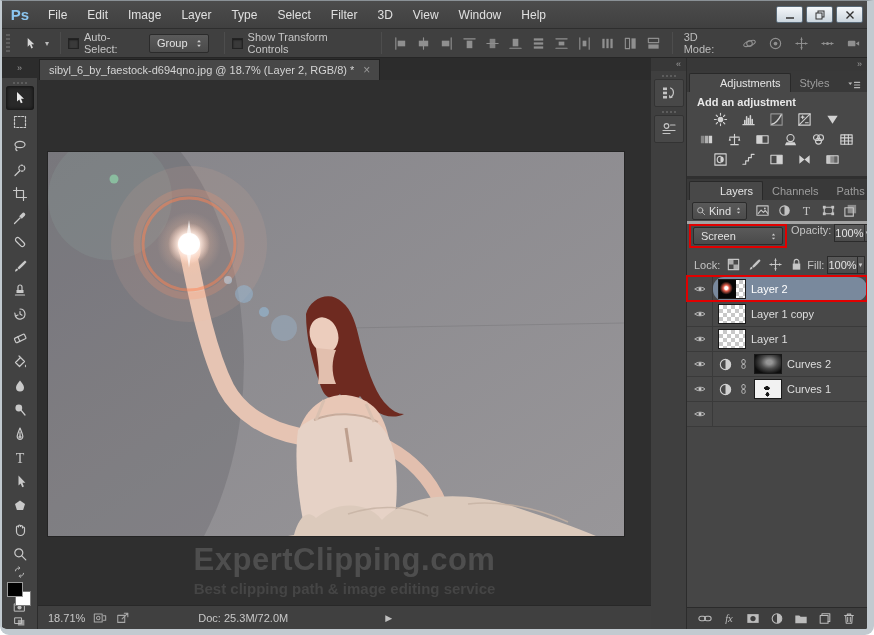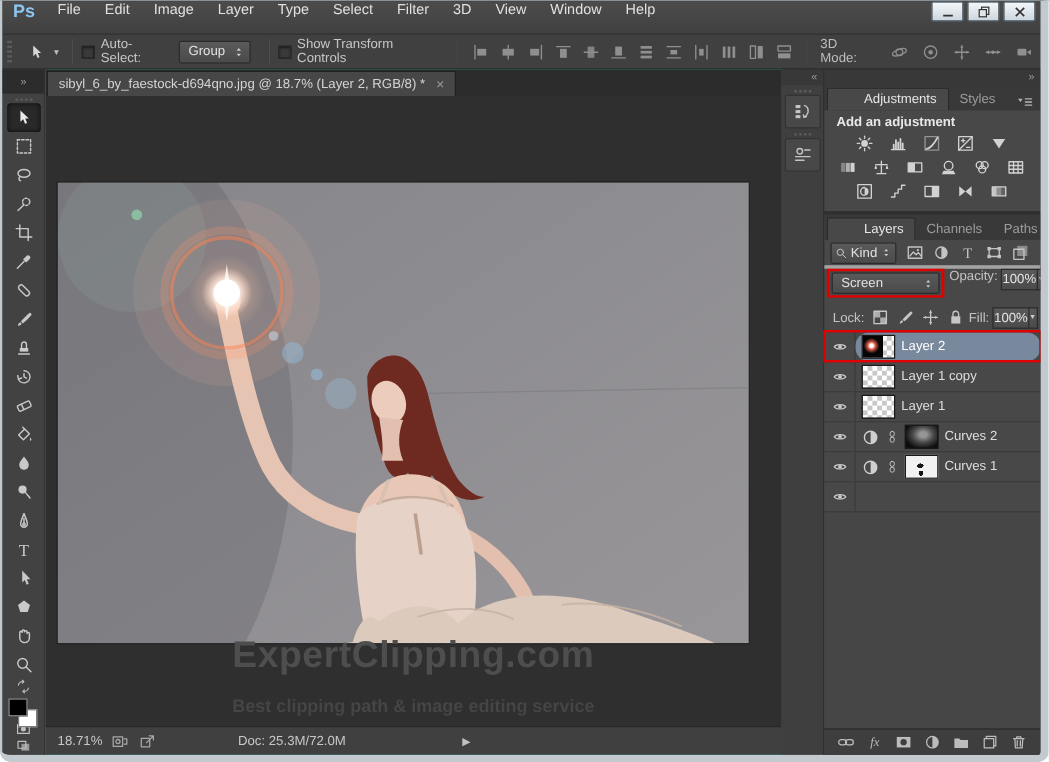--- a/index.html
+++ b/index.html
@@ -14,7 +14,7 @@
     -webkit-font-smoothing:antialiased;
   }
   
-  .titlebar{height:28px;background:linear-gradient(#4c4c4c,#404040);display:flex;align-items:flex-start;border-bottom:1px solid #2e2e2e;}
+  .titlebar{height:28px;background:linear-gradient(#4c4c4c,#404040);display:flex;align-items:center;border-bottom:1px solid #2e2e2e;}
   .ps-logo{width:36px;text-align:center;font-weight:bold;font-size:15px;color:#8cc6f0;}
   .menus{display:flex;align-items:center;}
   .menu-item{padding:0 10px;font-size:12px;color:#e0e0e0;cursor:default;}

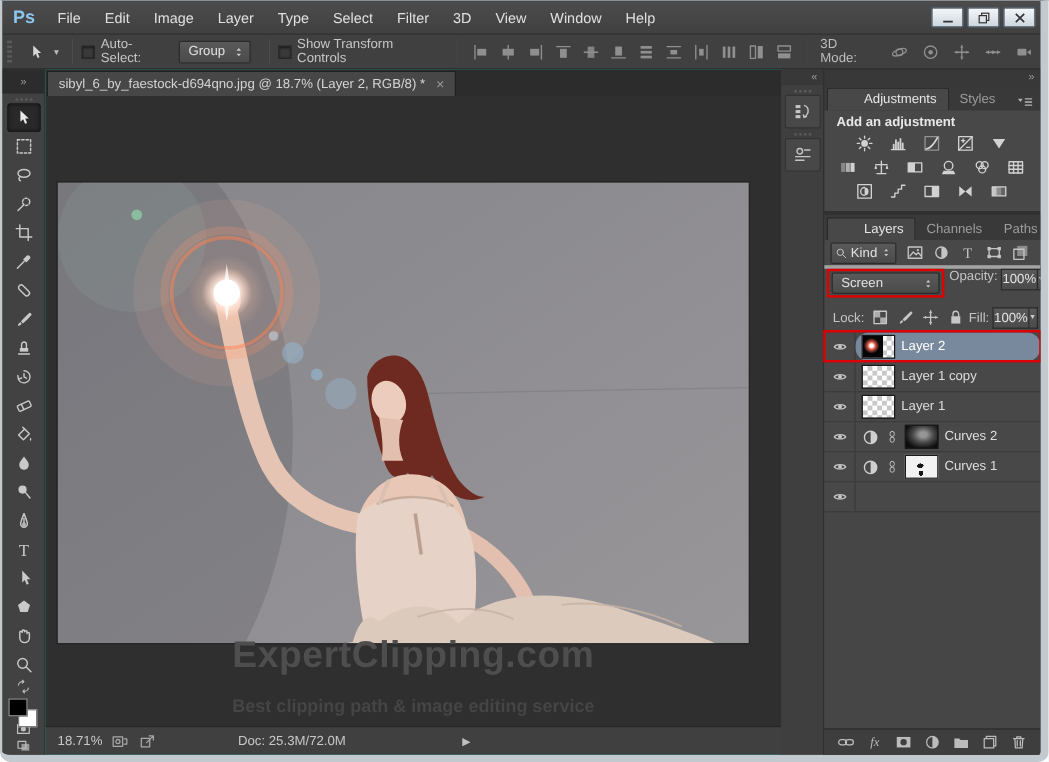--- a/index.html
+++ b/index.html
@@ -51,7 +51,7 @@
   .tool-small{width:28px;height:18px;display:flex;align-items:center;justify-content:center;color:#c0c0c0;margin:0 auto;}
   .tool-small svg{width:13px;height:13px;}
   
-  .canvas-col{width:613px;display:flex;flex-direction:column;background:#14b8a6;flex:none;}
+  .canvas-col{width:613px;display:flex;flex-direction:column;background:#ec4899;flex:none;}
   .tabbar{height:22px;background:#2c2c2c;display:flex;align-items:flex-end;}
   .doc-tab{height:21px;background:#474747;border:1px solid #212121;border-bottom:none;display:flex;align-items:center;padding:0 9px;font-size:11px;color:#d4d4d4;gap:9px;margin-left:1px;}
   .tab-close{color:#9a9a9a;font-size:12px;line-height:1;}

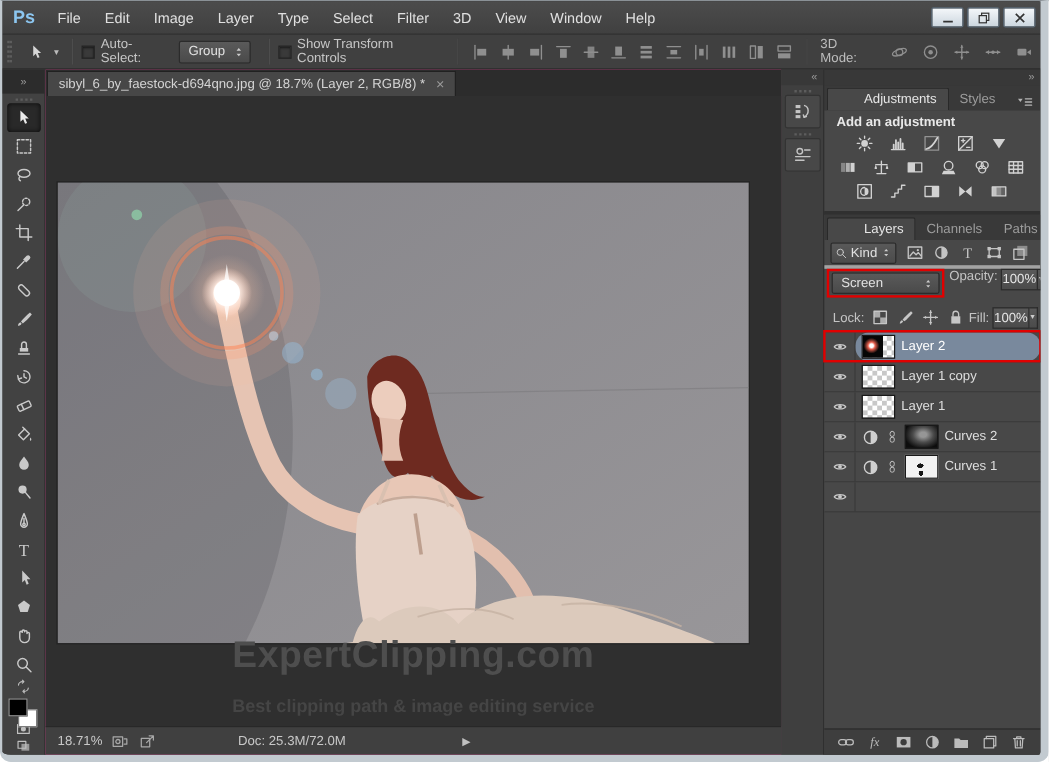--- a/index.html
+++ b/index.html
@@ -57,7 +57,7 @@
   .tab-close{color:#9a9a9a;font-size:12px;line-height:1;}
   .canvas{position:relative;flex:1;overflow:hidden;background:#2f2f2f;}
   .photo{position:absolute;left:10px;top:72px;width:576px;height:384px;box-shadow:0 0 0 1px #242424;}
-  .wm-title{position:absolute;left:0;right:0;top:448px;text-align:center;font-size:31px;font-weight:bold;color:#4e4e4e;letter-spacing:.5px;}
+  .wm-title{position:absolute;left:0;right:0;top:462px;text-align:center;font-size:31px;font-weight:bold;color:#4e4e4e;letter-spacing:.5px;}
   .wm-sub{position:absolute;left:0;right:0;top:500px;text-align:center;font-size:15px;font-weight:bold;color:#454545;}
   .statusbar{height:24px;background:#404040;border-top:1px solid #282828;display:flex;align-items:center;font-size:11px;color:#c8c8c8;padding:0 10px;gap:7px;}
   .status-ic{width:16px;height:14px;color:#a8a8a8;}

